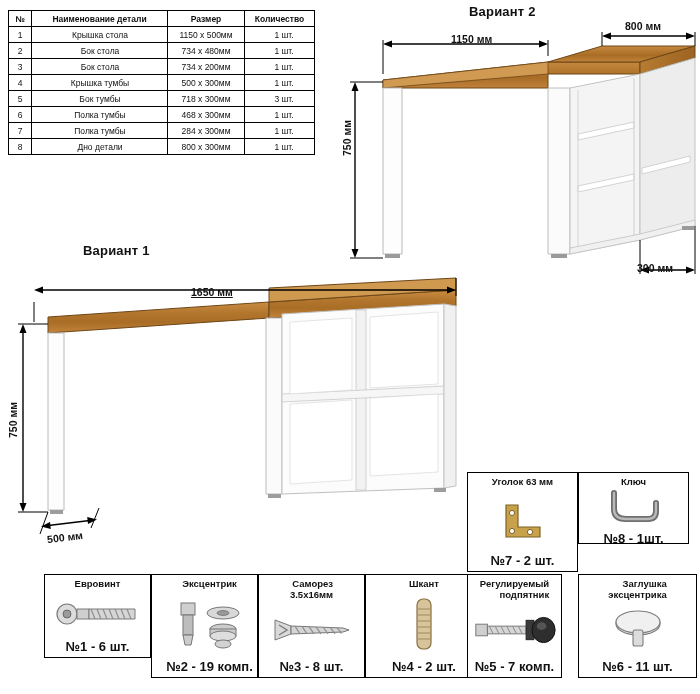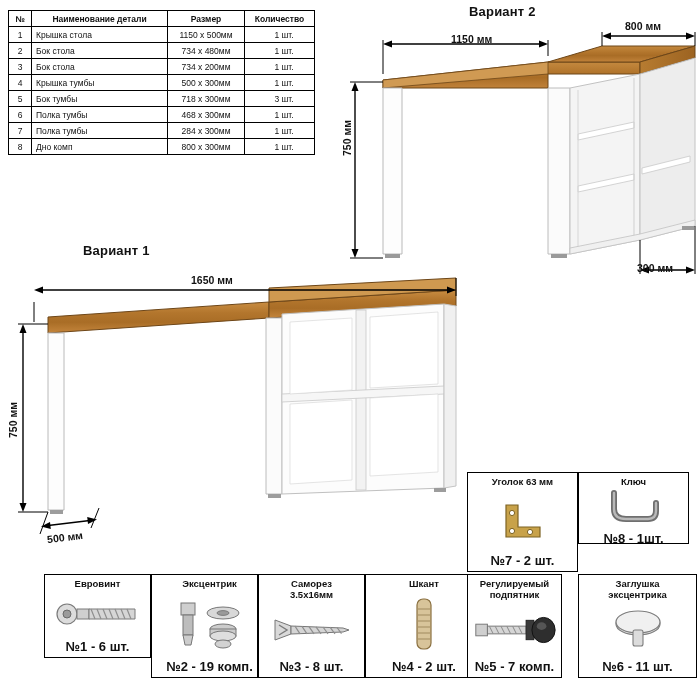--- a/index.html
+++ b/index.html
@@ -28,7 +28,7 @@
   }
   #parts-table th{font-weight:bold;text-align:center;font-size:8.5px;}
   #parts-table td.num{text-align:center;width:16px;}
-  #parts-table td.name{width:128px;text-align:left;padding-left:4px;}
+  #parts-table td.name{width:128px;text-align:center;padding-left:4px;}
   #parts-table td.size{width:70px;text-align:center;}
   #parts-table td.qty{width:54px;text-align:center;padding-left:12px;}
 

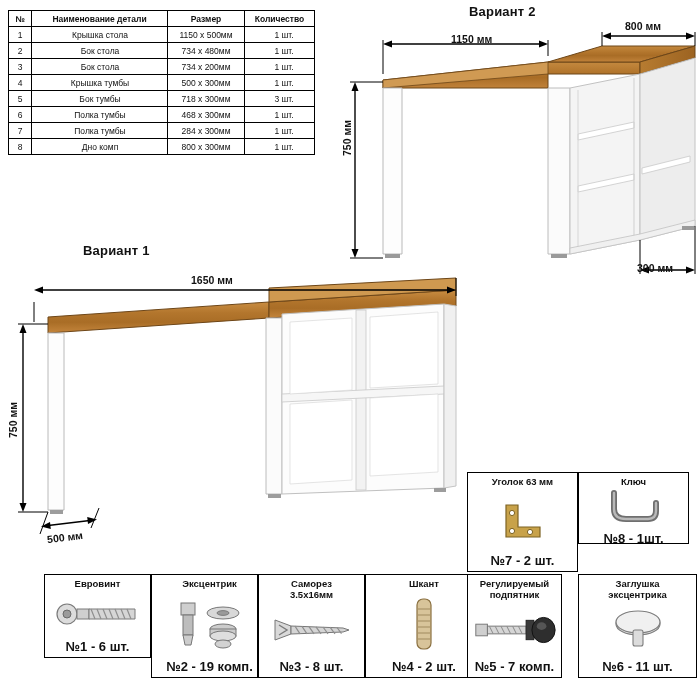--- a/index.html
+++ b/index.html
@@ -110,7 +110,7 @@
     </tr>
     <tr>
       <td class="num">8</td>
-      <td class="name">Дно комп</td>
+      <td class="name">Дно детали</td>
       <td class="size">800 х 300мм</td>
       <td class="qty">1 шт.</td>
     </tr>

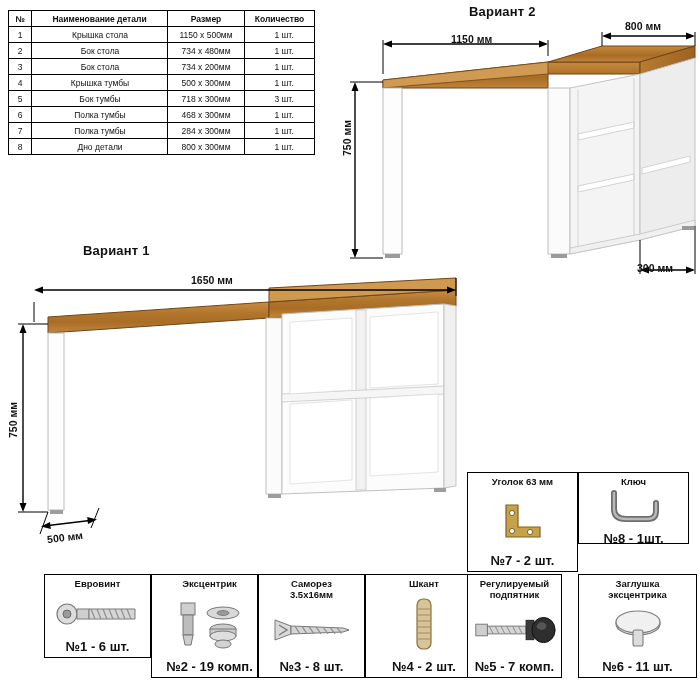--- a/index.html
+++ b/index.html
@@ -245,7 +245,7 @@
   <polygon points="93,257.5 84,262 83.2,255" fill="#000"></polygon>
 </svg>
 
-<div class="abs dimtext" style="left:191px;top:274px;">1650 мм</div>
+<div class="abs dimtext" style="left:191px;top:286px;text-decoration:underline;">1650 мм</div>
 <div class="abs dimtext vert" style="left:7px;top:402px;">750 мм</div>
 <div class="abs dimtext" style="left:47px;top:531px;transform:rotate(-7deg);">500 мм</div>
 

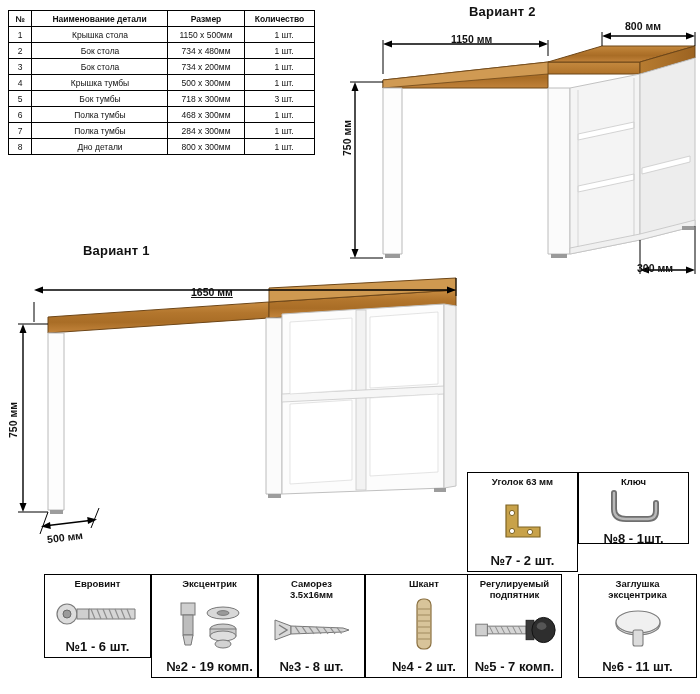--- a/index.html
+++ b/index.html
@@ -49,7 +49,7 @@
     display:flex;flex-direction:column;align-items:center;justify-content:space-between;
     padding:3px 2px 3px 2px;
   }
-  .hw-title{font-size:9.5px;font-weight:bold;text-align:center;line-height:11px;}
+  .hw-title{font-size:9.5px;font-weight:bold;text-align:right;line-height:11px;}
   .hw-qty{font-size:13px;font-weight:bold;text-align:center;}
   .hw-art{flex:1;display:flex;align-items:center;justify-content:center;width:100%;}
 </style>

